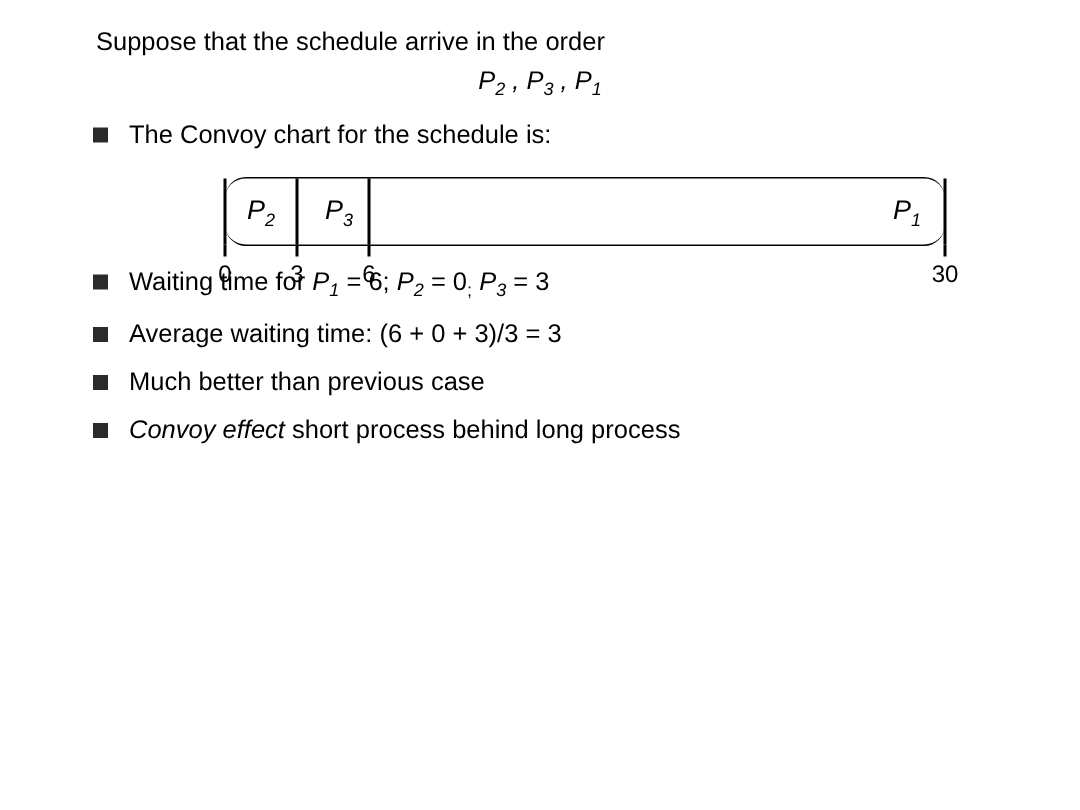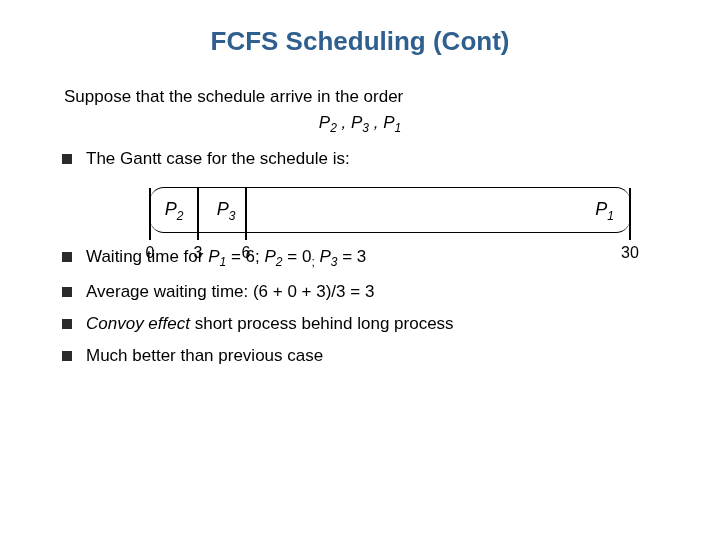--- a/index.html
+++ b/index.html
@@ -111,7 +111,6 @@
 <body>
 
 <div class="slide">
-  <div class="title">FCFS Scheduling (Cont)</div>
 
   <div class="body-text intro">Suppose that the schedule arrive in the order</div>
 

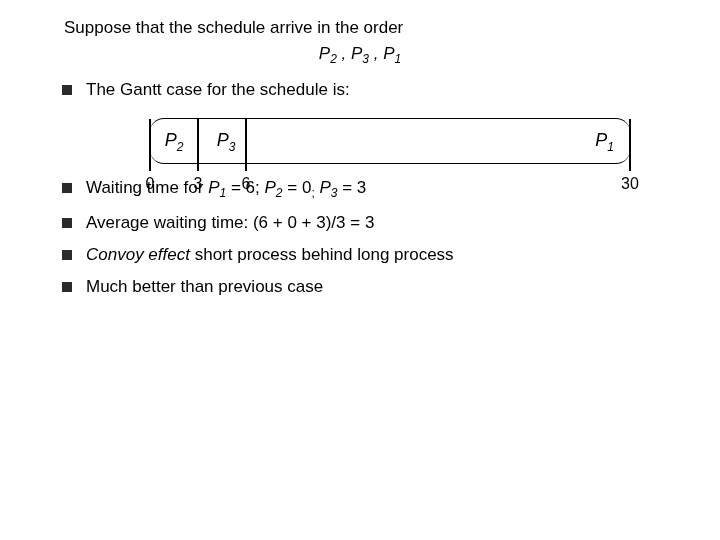--- a/index.html
+++ b/index.html
@@ -117,7 +117,7 @@
   <div class="order" id="order-line">P<sub>2</sub> , P<sub>3</sub> , P<sub>1</sub></div>
 
   <ul class="bul">
-    <li>The Gantt case for the schedule is:</li>
+    <li>The Convoy chart for the schedule is:</li>
   </ul>
 
   <div class="gantt-wrap">

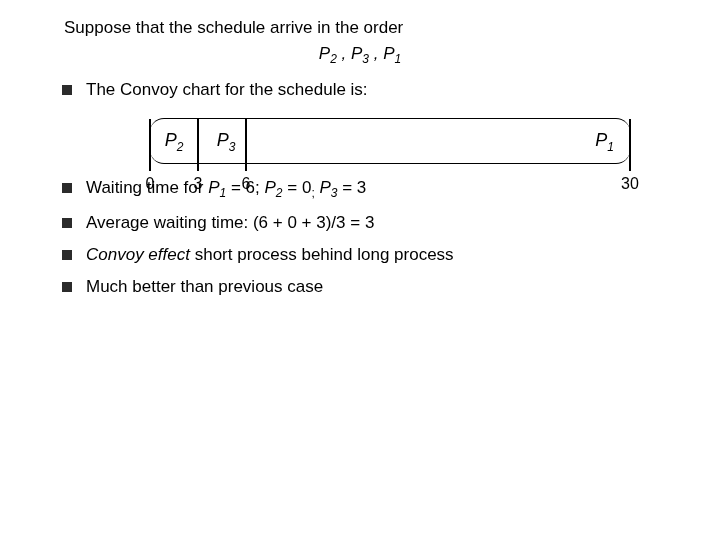--- a/index.html
+++ b/index.html
@@ -149,8 +149,8 @@
   <ul class="bul">
     <li id="b2">Waiting time for <span class="italic">P</span><span class="sub italic">1</span> = 6; <span class="italic">P</span><span class="sub italic">2</span> = 0<span class="sub">;</span> <span class="italic">P</span><span class="sub italic">3</span> = 3</li>
     <li>Average waiting time:   (6 + 0 + 3)/3 = 3</li>
+    <li>Much better than previous case</li>
     <li id="b5"><span class="italic">Convoy effect </span>short process behind long process</li>
-    <li>Much better than previous case</li>
   </ul>
 </div>
 

